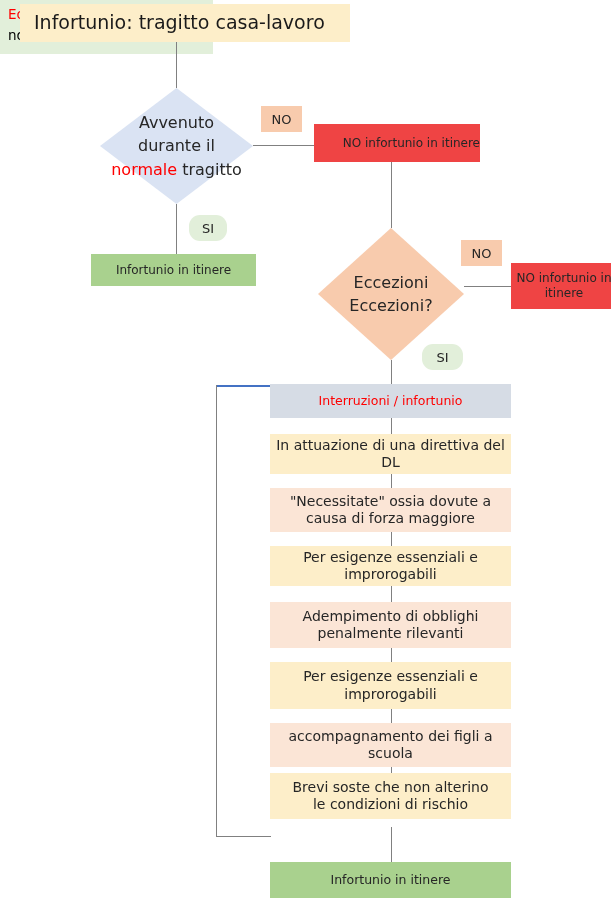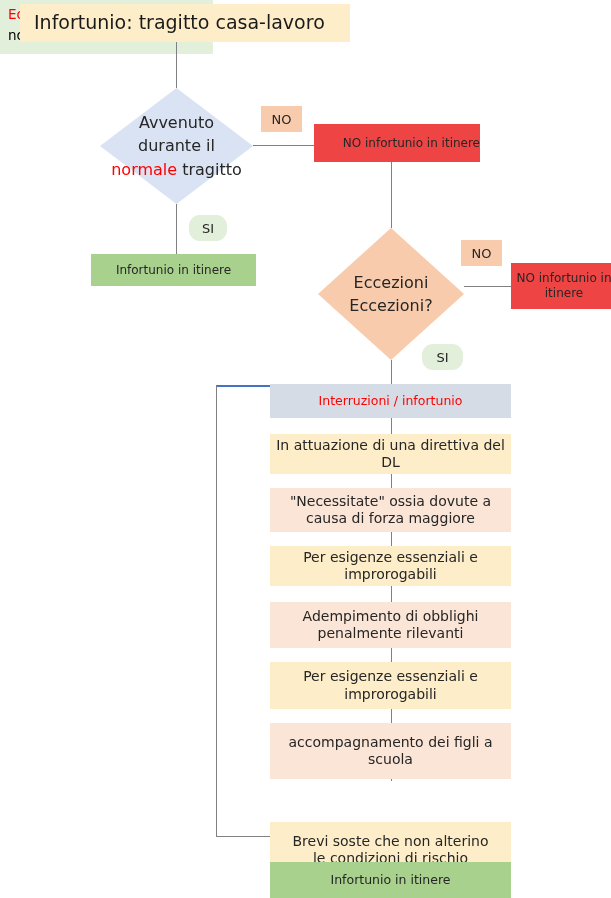--- a/index.html
+++ b/index.html
@@ -125,7 +125,7 @@
   #exc-3 { top: 546px; height: 40px; }
   #exc-4 { top: 602px; height: 46px; }
   #exc-5 { top: 662px; height: 47px; }
-  #exc-6 { top: 723px; height: 56px; }
+  #exc-6 { top: 723px; height: 44px; }
   #exc-7 { top: 822px; height: 56px; }
 
   #box-itinere-bottom {

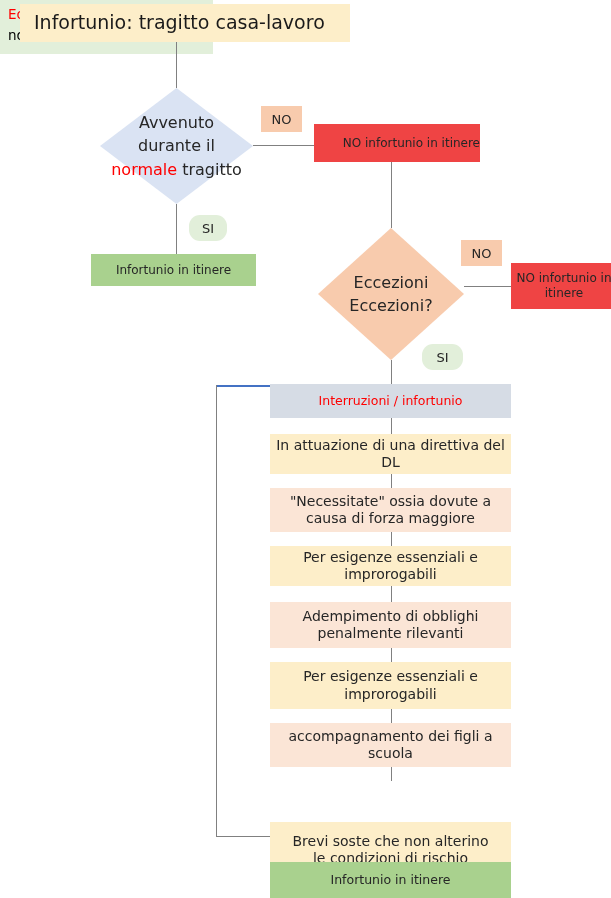--- a/index.html
+++ b/index.html
@@ -126,7 +126,7 @@
   #exc-4 { top: 602px; height: 46px; }
   #exc-5 { top: 662px; height: 47px; }
   #exc-6 { top: 723px; height: 44px; }
-  #exc-7 { top: 822px; height: 56px; }
+  #exc-7 { top: 773px; height: 46px; }
 
   #box-itinere-bottom {
     left: 270px; top: 862px; width: 241px; height: 36px;

